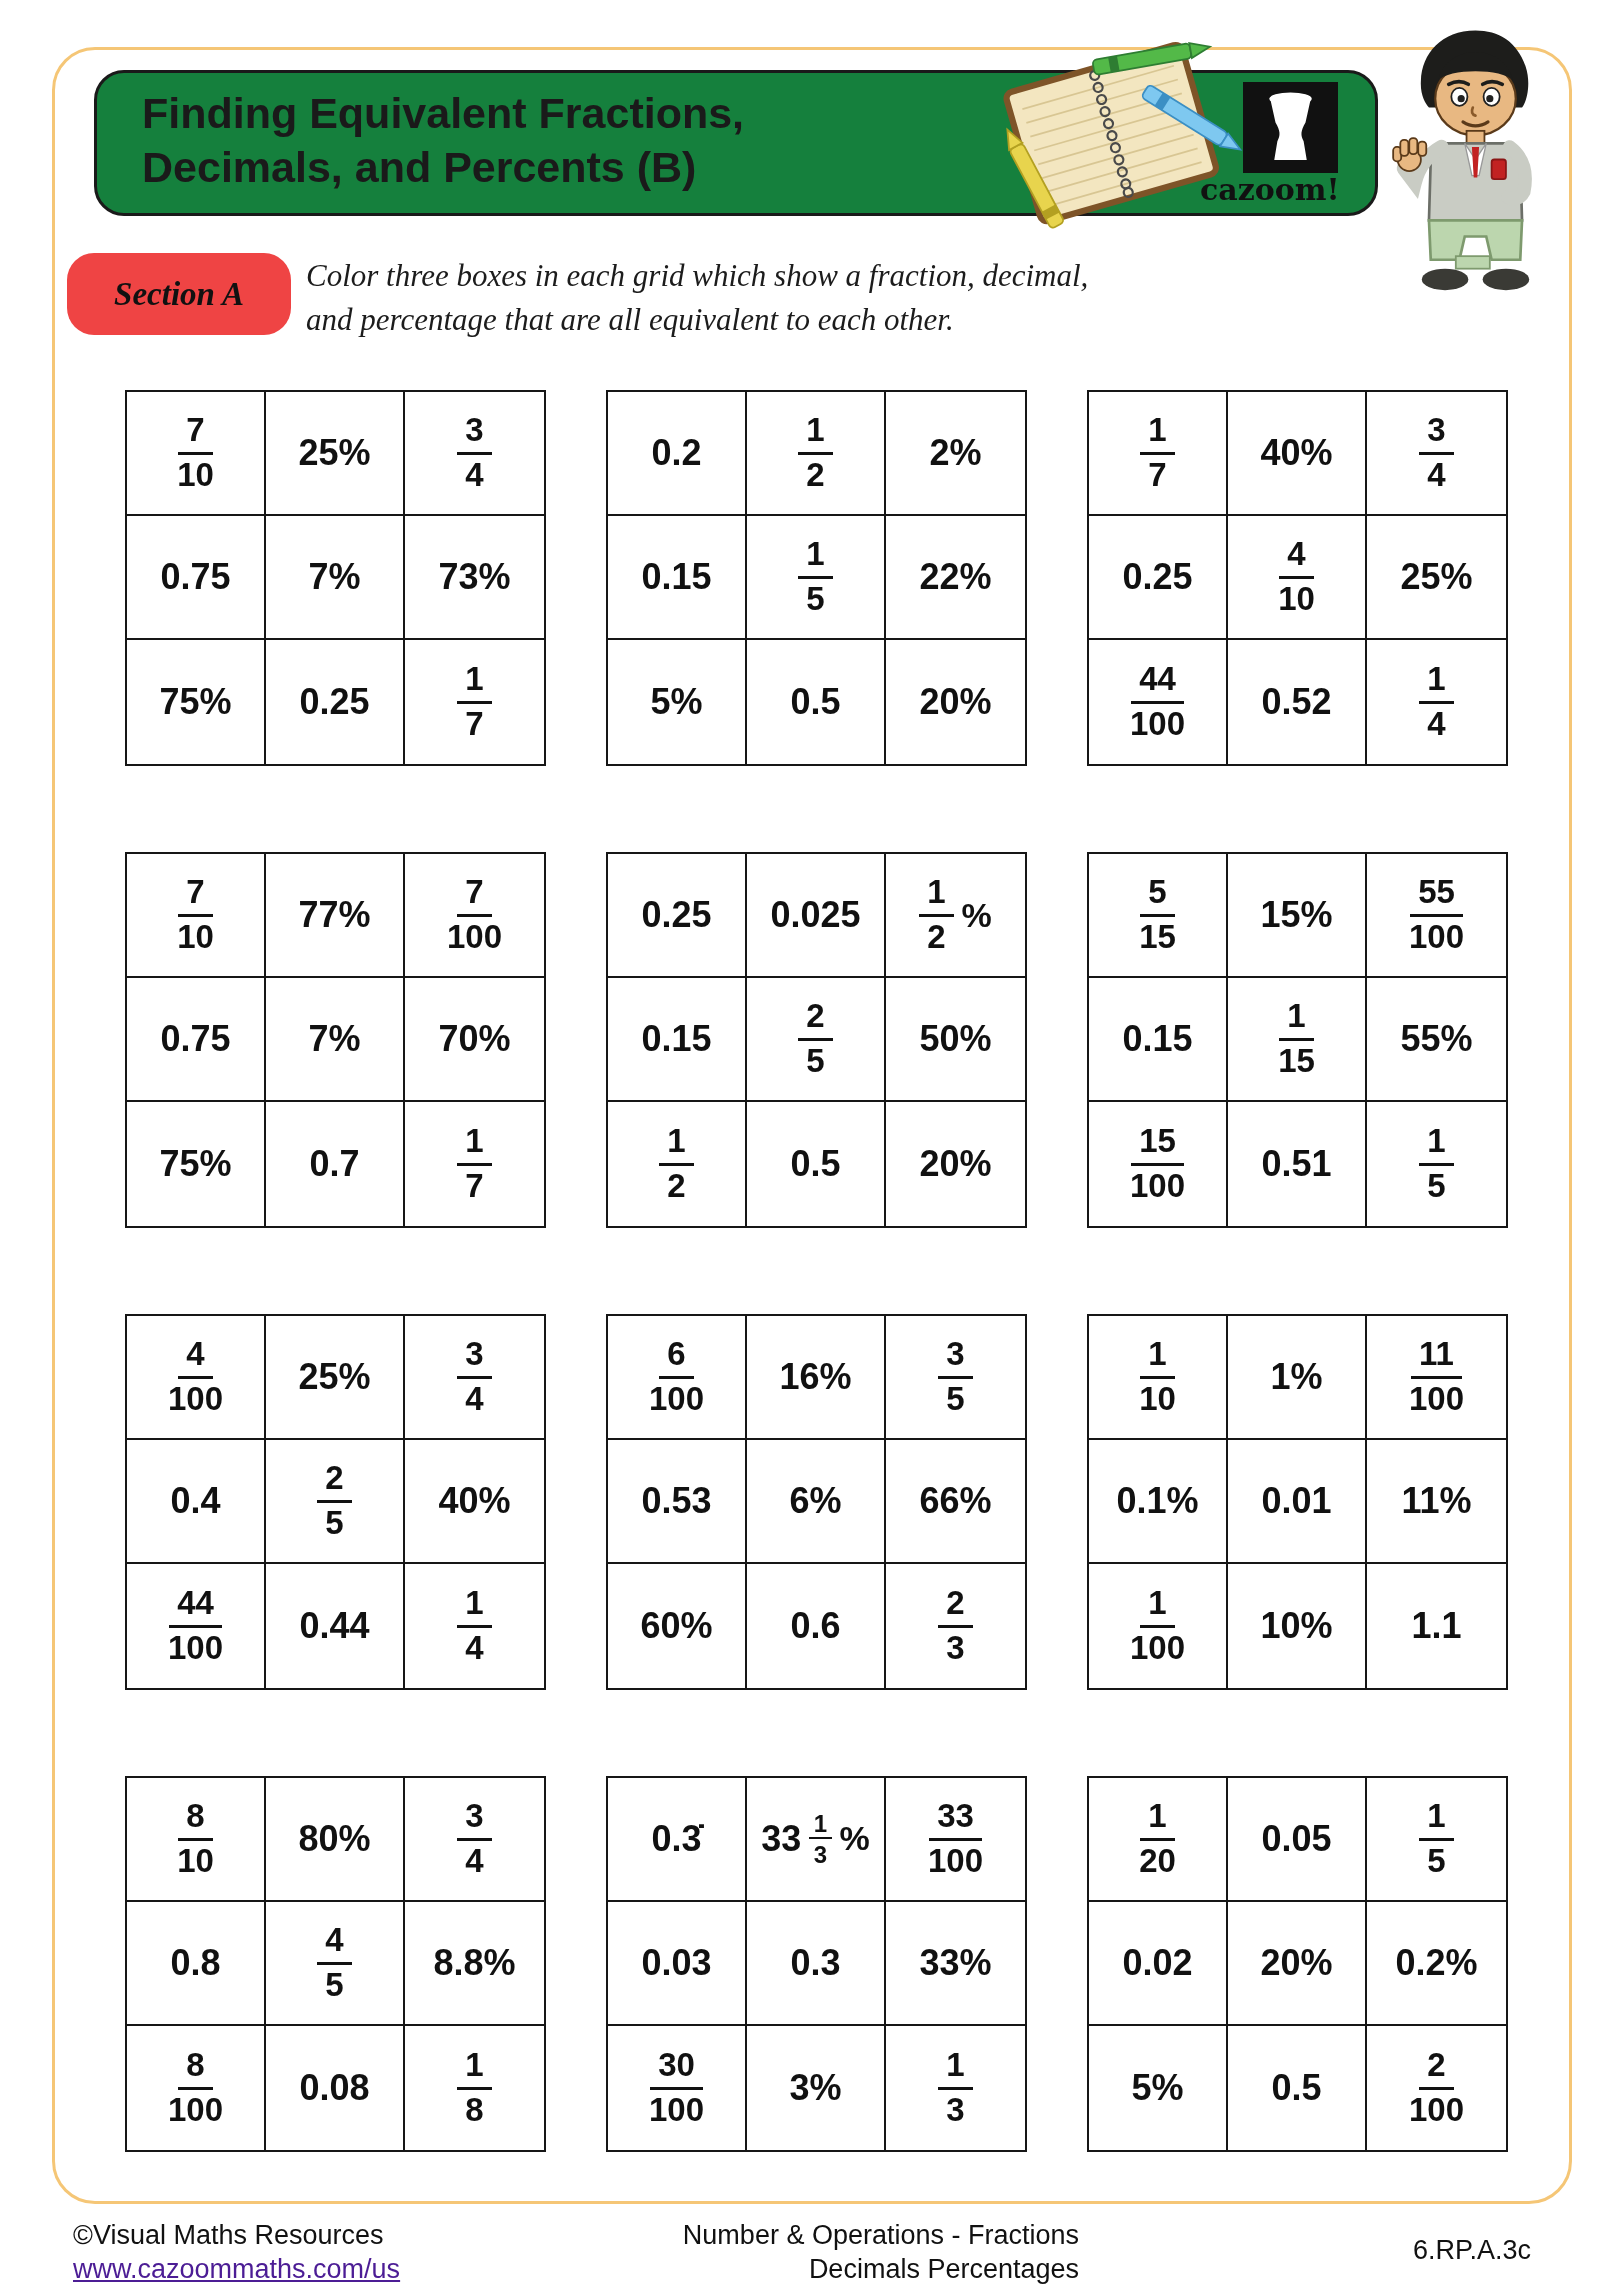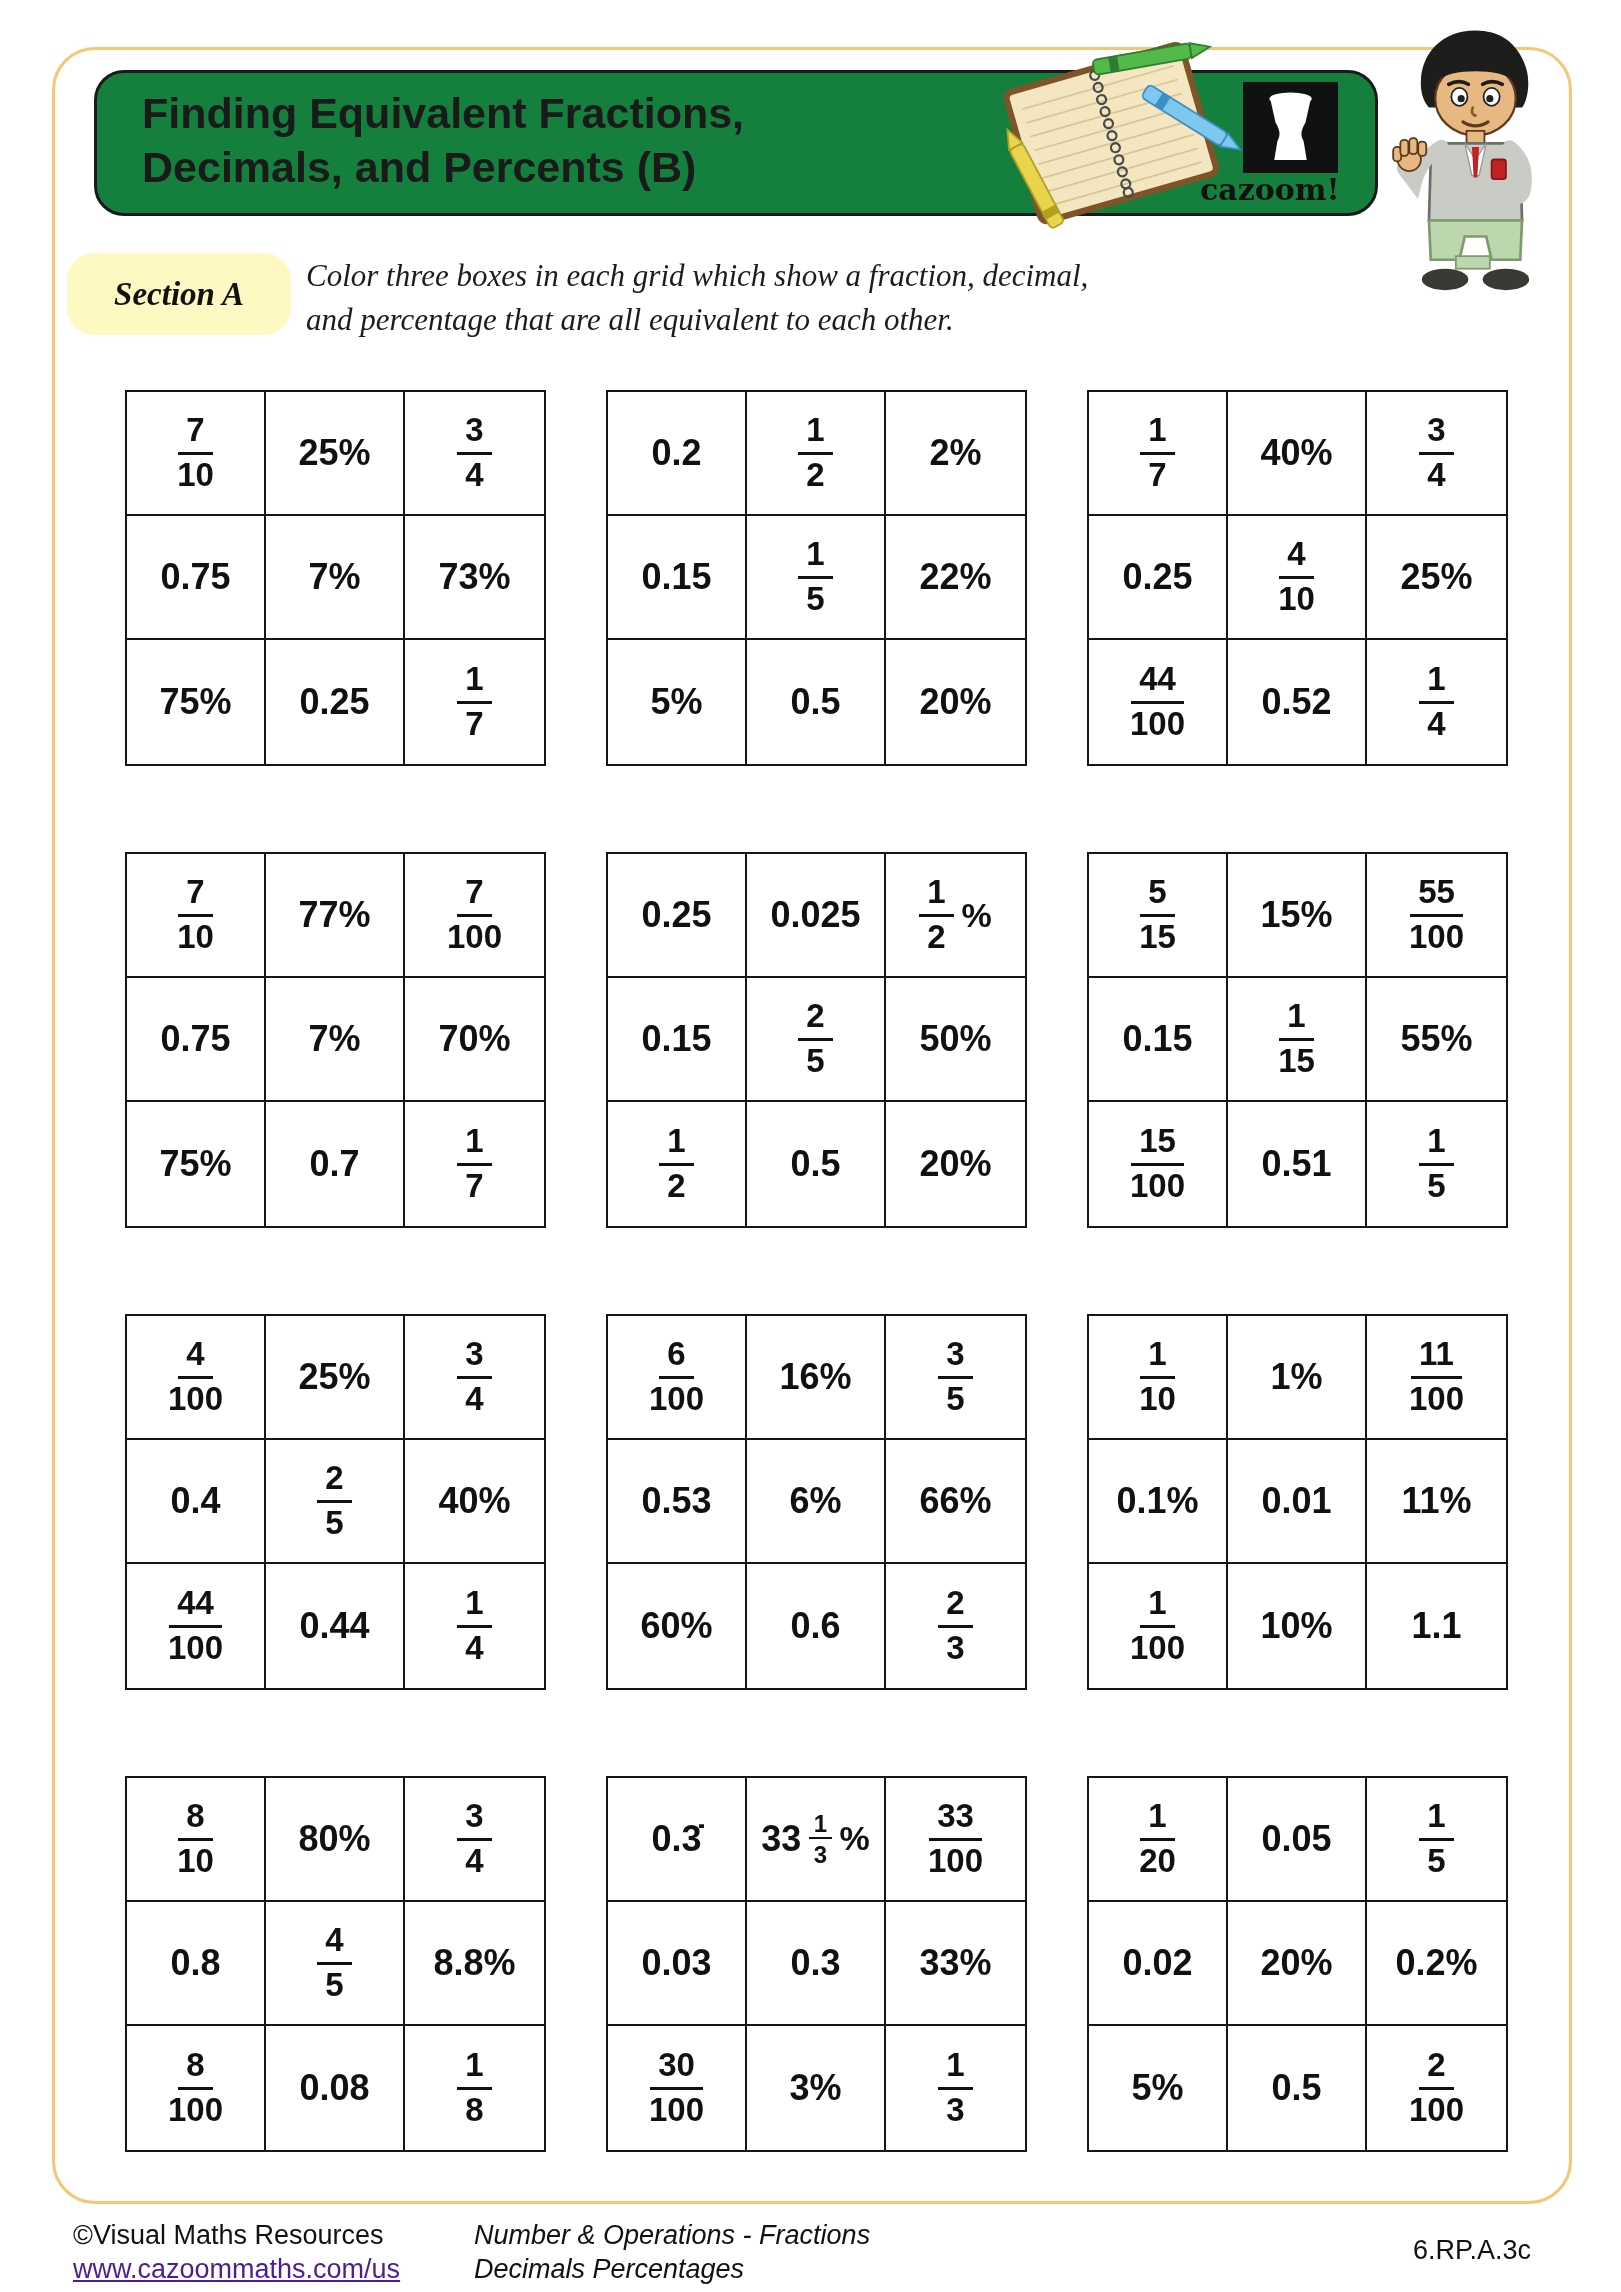--- a/index.html
+++ b/index.html
@@ -30,7 +30,7 @@
   }
   .boy-wrap{position:absolute;left:1386px;top:25px;z-index:3;}
   .section-box{
-    position:absolute;left:67px;top:253px;width:224px;height:82px;background:#fef9c3;
+    position:absolute;left:67px;top:253px;width:224px;height:82px;background:#ef4444;
     border-radius:27px;display:flex;align-items:center;justify-content:center;z-index:1;
   }
   .section-label{font-family:"Liberation Serif",serif;font-style:italic;font-weight:bold;font-size:33px;}

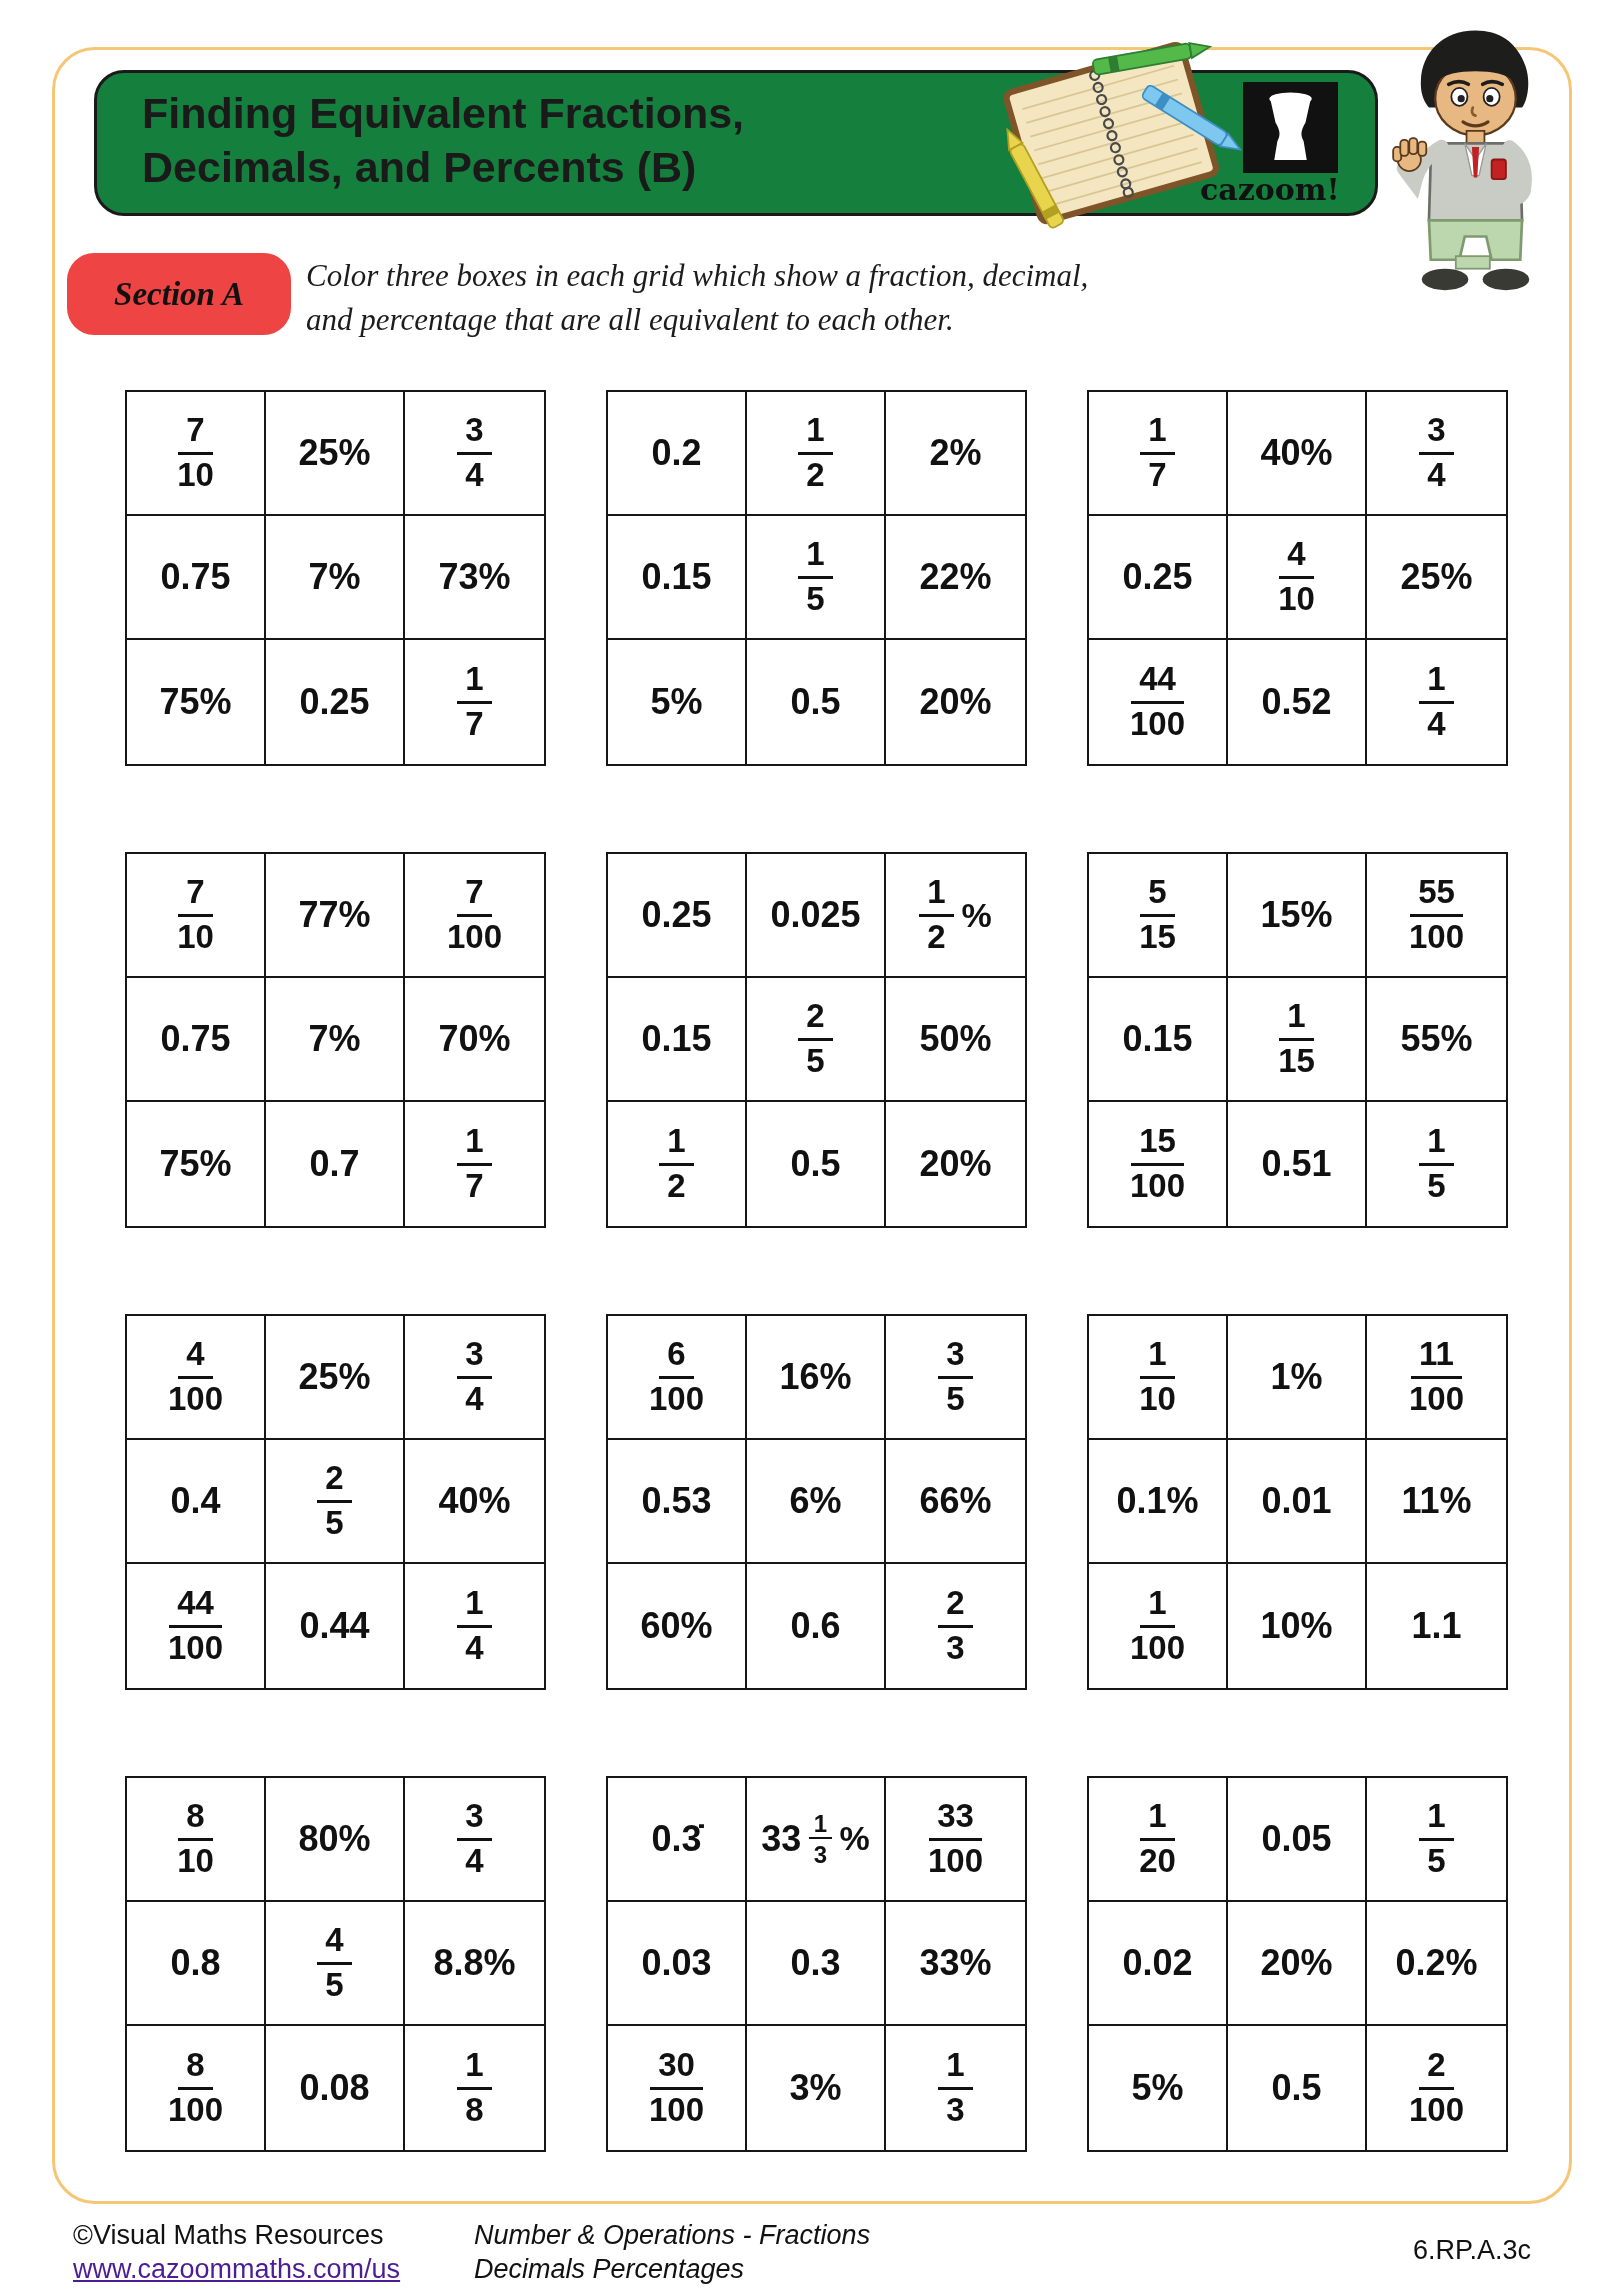--- a/index.html
+++ b/index.html
@@ -63,7 +63,7 @@
   .pct{font-size:34px;font-weight:bold;}
   .footer-left{position:absolute;left:73px;top:2219px;font-size:27px;line-height:1.25;z-index:1;}
   .footer-url{color:#4c1d95;text-decoration:underline;}
-  .footer-center{position:absolute;left:474px;top:2219px;width:573px;text-align:left;font-size:27px;line-height:1.25;z-index:1;font-style:italic;}
+  .footer-center{position:absolute;left:506px;top:2219px;width:573px;text-align:right;font-size:27px;line-height:1.25;z-index:1;}
   .footer-standard{position:absolute;left:1413px;top:2235px;font-size:27px;z-index:1;}
 </style>
 </head>

